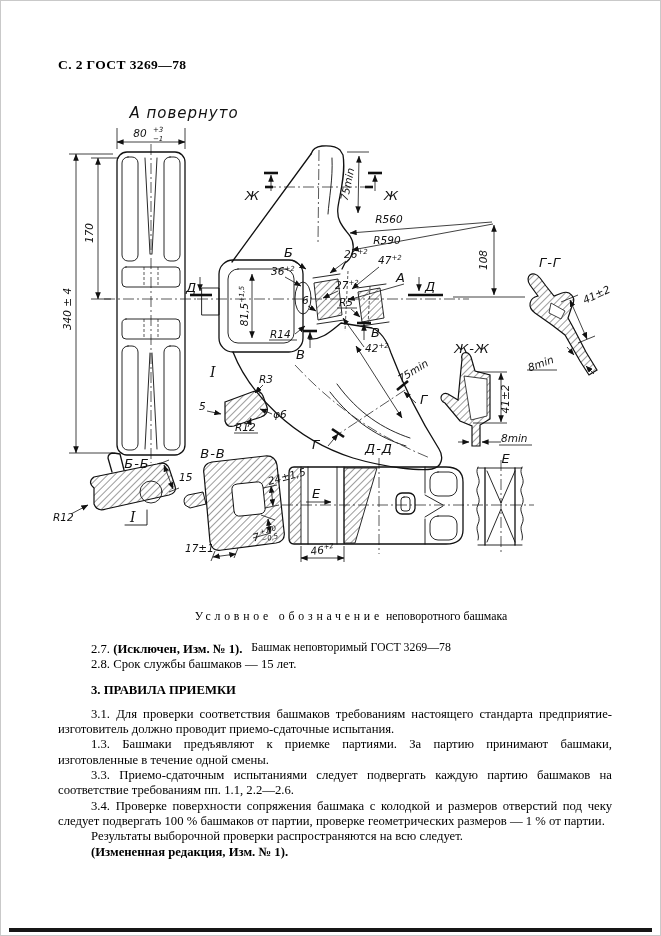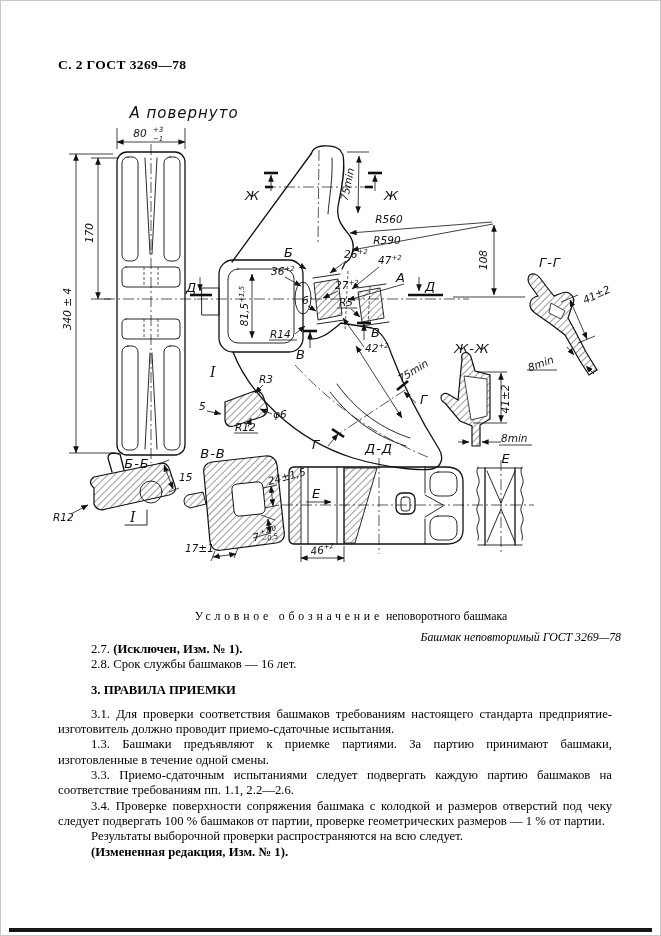--- a/index.html
+++ b/index.html
@@ -21,7 +21,7 @@
   .tick{stroke:#111;stroke-width:2.6;}
   .caption{position:absolute;left:80px;top:608px;width:540px;text-align:center;font-size:11.8px;line-height:14px;}
   .caption .spaced{letter-spacing:.32em;}
-  .caption .value{font-style:italic;display:block;margin-top:7px;text-align:right;}
+  .caption .value{display:block;margin-top:17px;}
   .bodytext{position:absolute;left:57px;top:641px;width:554px;font-size:12.7px;line-height:15.3px;text-align:justify;}
   .bodytext p{margin:0;text-indent:33px;}
   .bodytext .h3{font-weight:bold;text-align:left;margin:10px 0 9px 0;font-family:Liberation Serif, serif;}

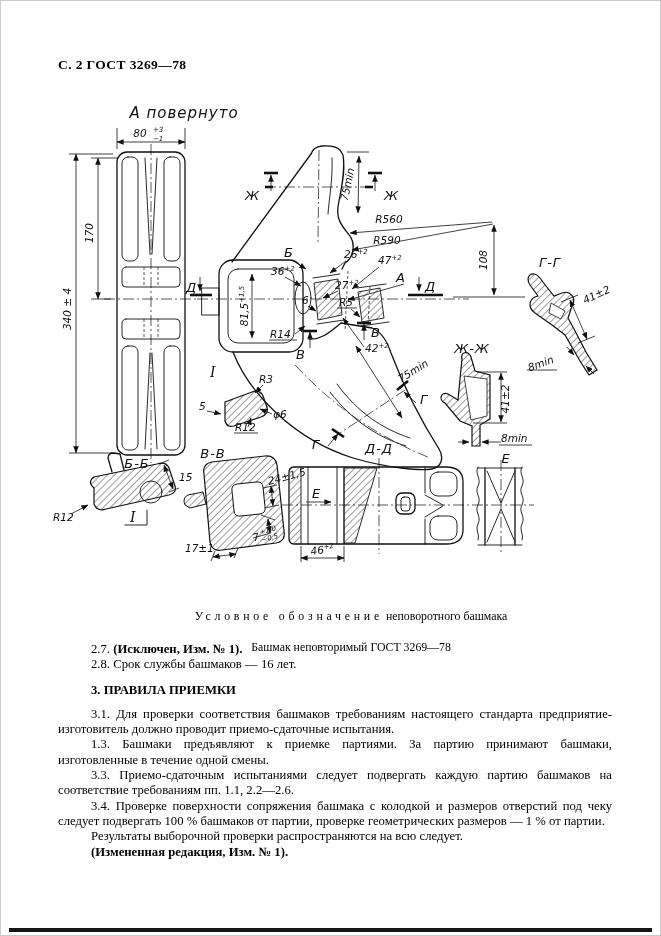--- a/index.html
+++ b/index.html
@@ -281,7 +281,7 @@
 
   <div class="bodytext">
     <p><span>2.7.</span> <b>(Исключен, Изм. № 1).</b></p>
-    <p>2.8. Срок службы башмаков — 16 лет.</p>
+    <p>2.8. Срок службы башмаков — 15 лет.</p>
     <p class="h3">3. ПРАВИЛА ПРИЕМКИ</p>
     <p>3.1. Для проверки соответствия башмаков требованиям настоящего стандарта предприятие-изготовитель должно проводит приемо-сдаточные испытания.</p>
     <p>1.3. Башмаки предъявляют к приемке партиями. За партию принимают башмаки, изготовленные в течение одной смены.</p>

